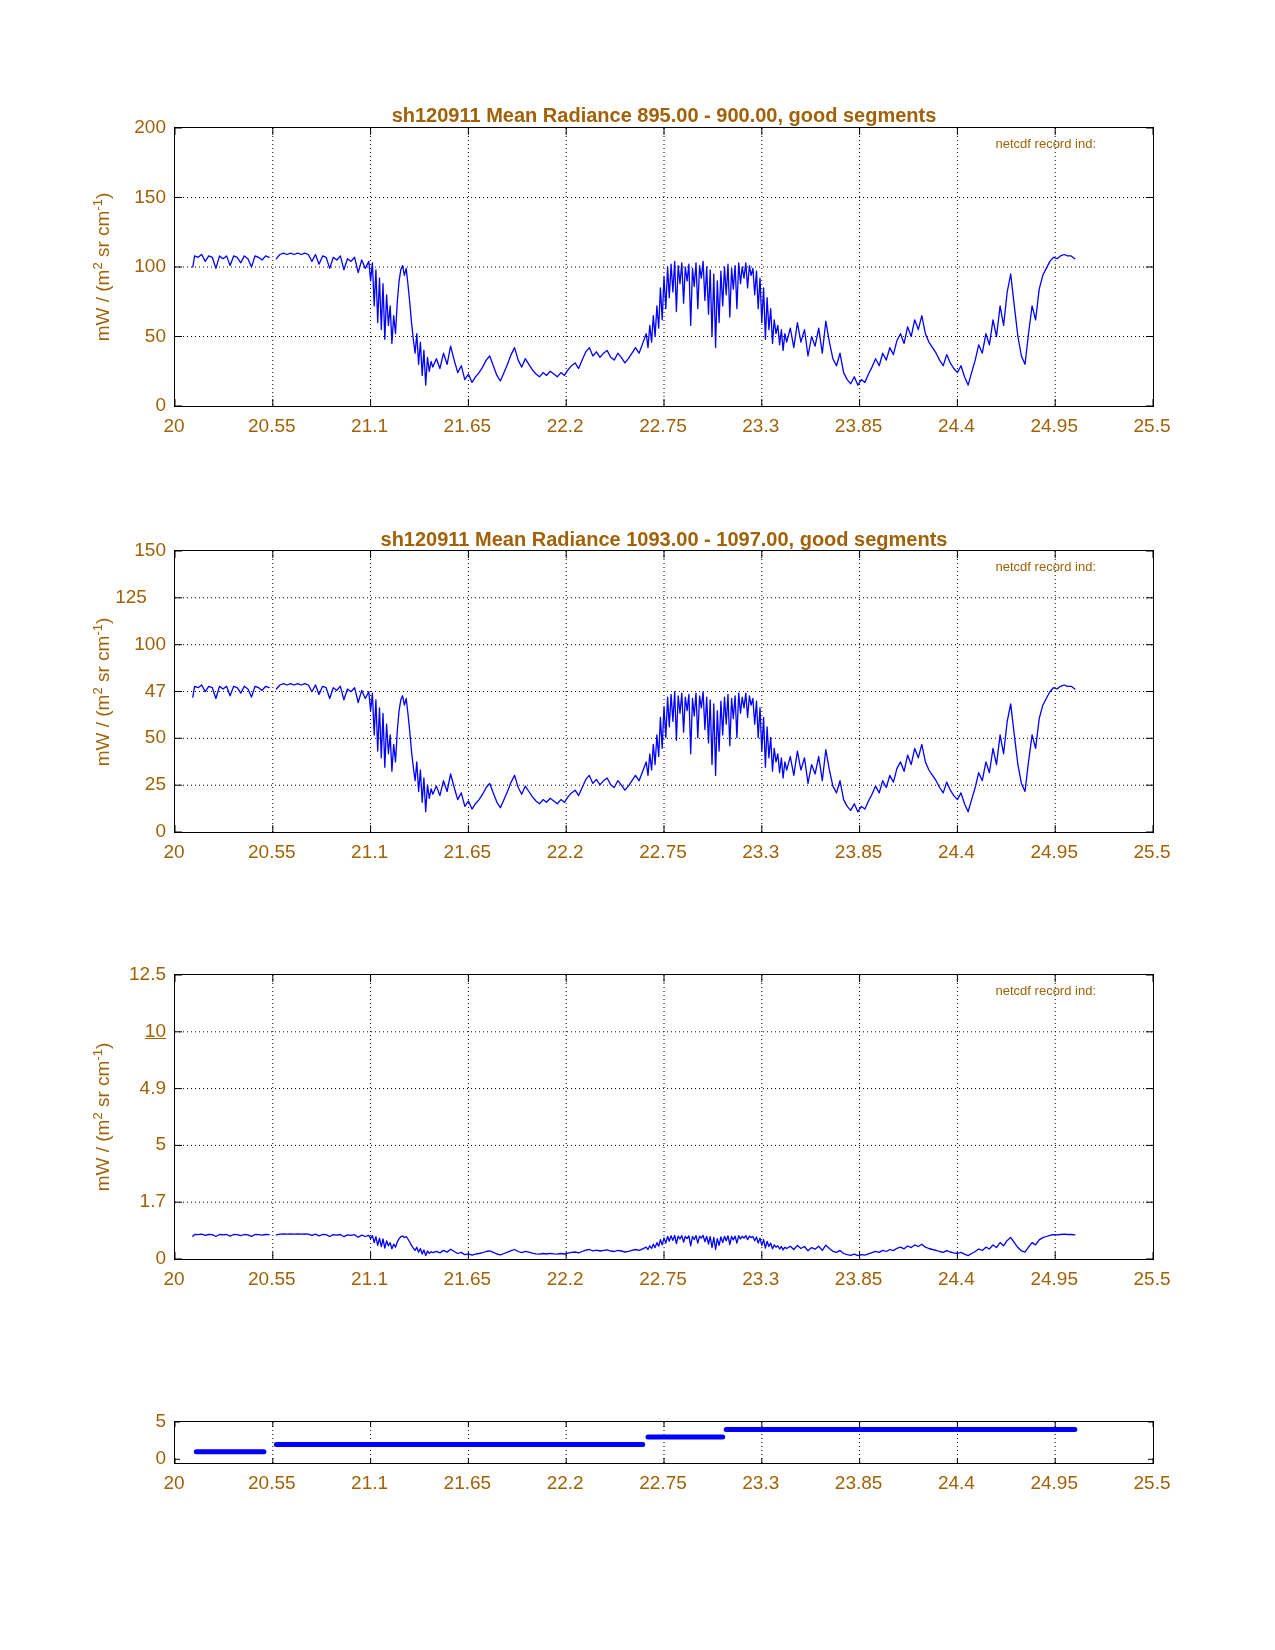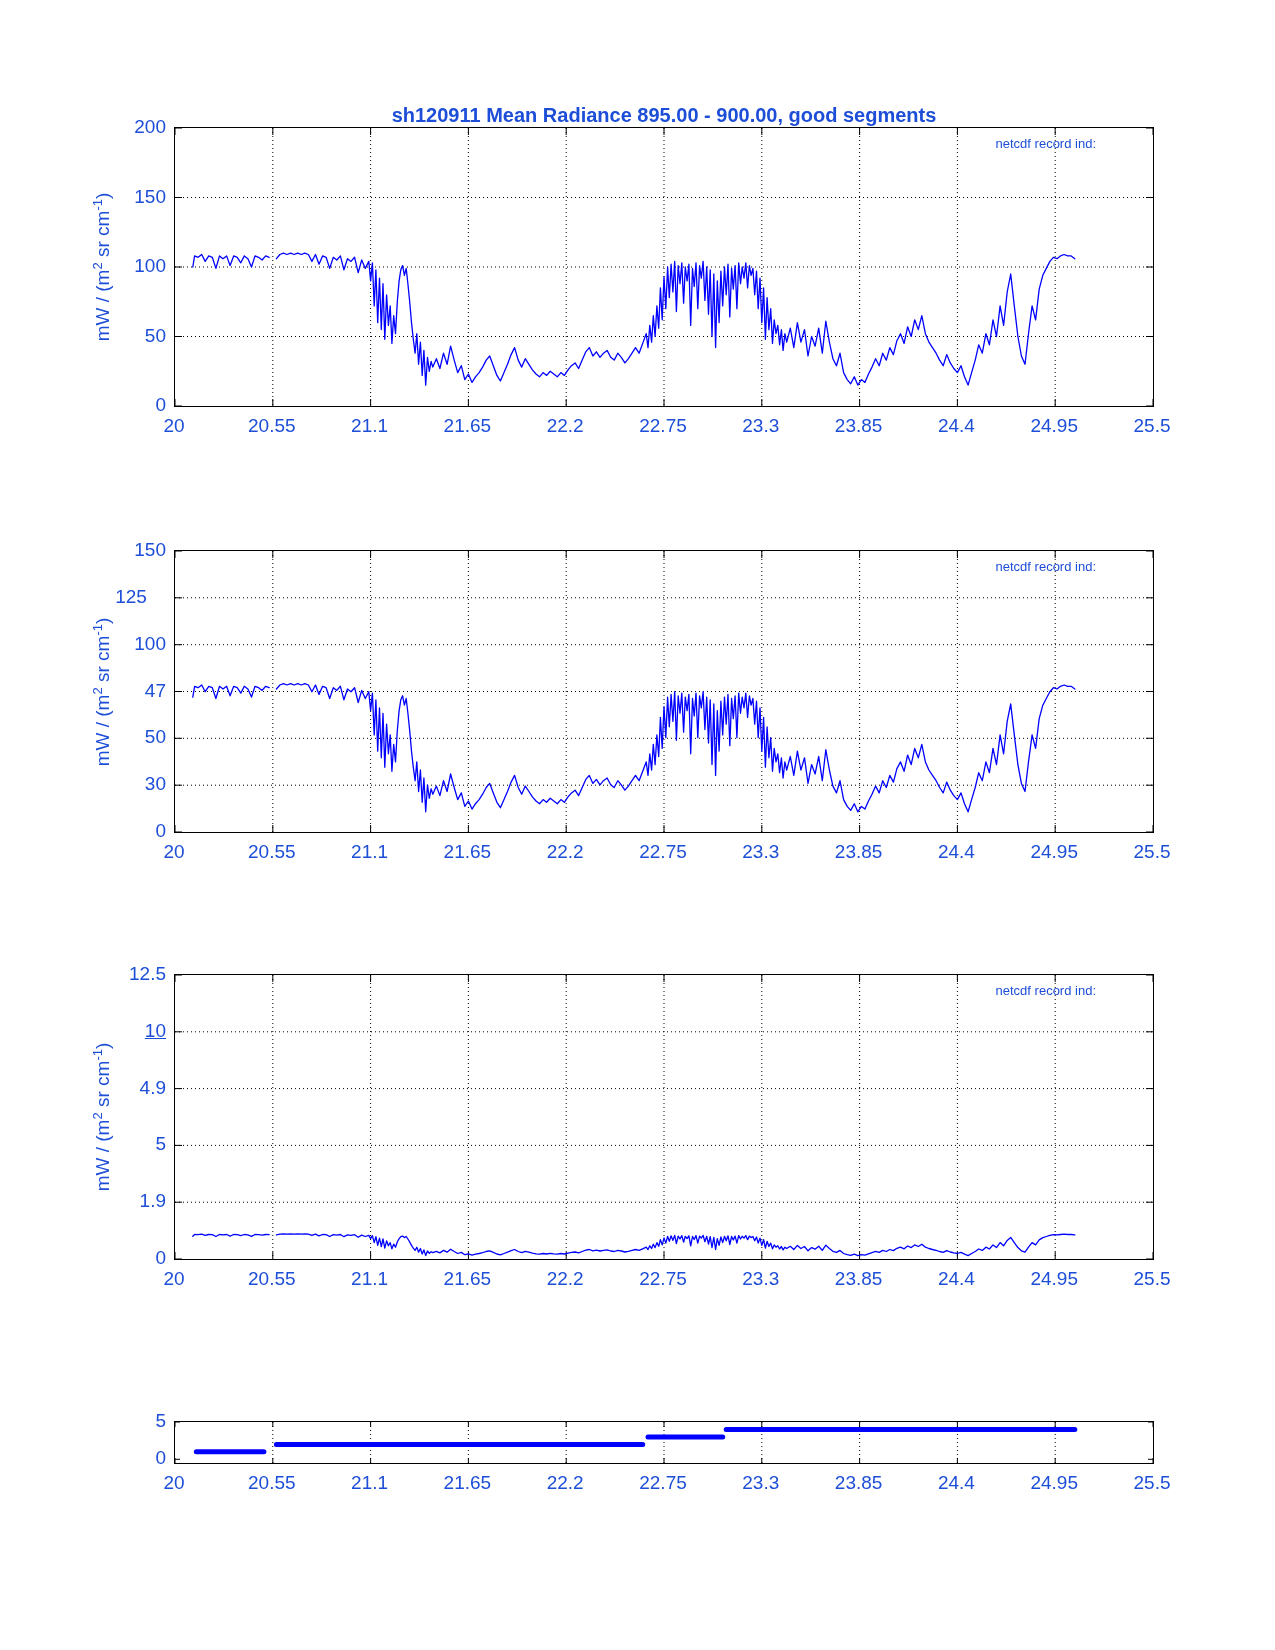--- a/index.html
+++ b/index.html
@@ -4,7 +4,7 @@
 <style>
   html,body{margin:0;padding:0;background:#ffffff;}
   .page{position:relative;width:1275px;height:1650px;background:#fff;
-        font-family:"Liberation Sans",sans-serif;color:#1d4ed8;overflow:hidden;}
+        font-family:"Liberation Sans",sans-serif;color:#a16207;overflow:hidden;}
   .panel{position:absolute;left:0;top:0;width:100%;height:100%;pointer-events:none;}
   .plot-title{position:absolute;text-align:center;font-size:20px;line-height:24px;white-space:nowrap;}
   .plotbox{position:absolute;border:1px solid #000;box-sizing:border-box;background:#fff;}

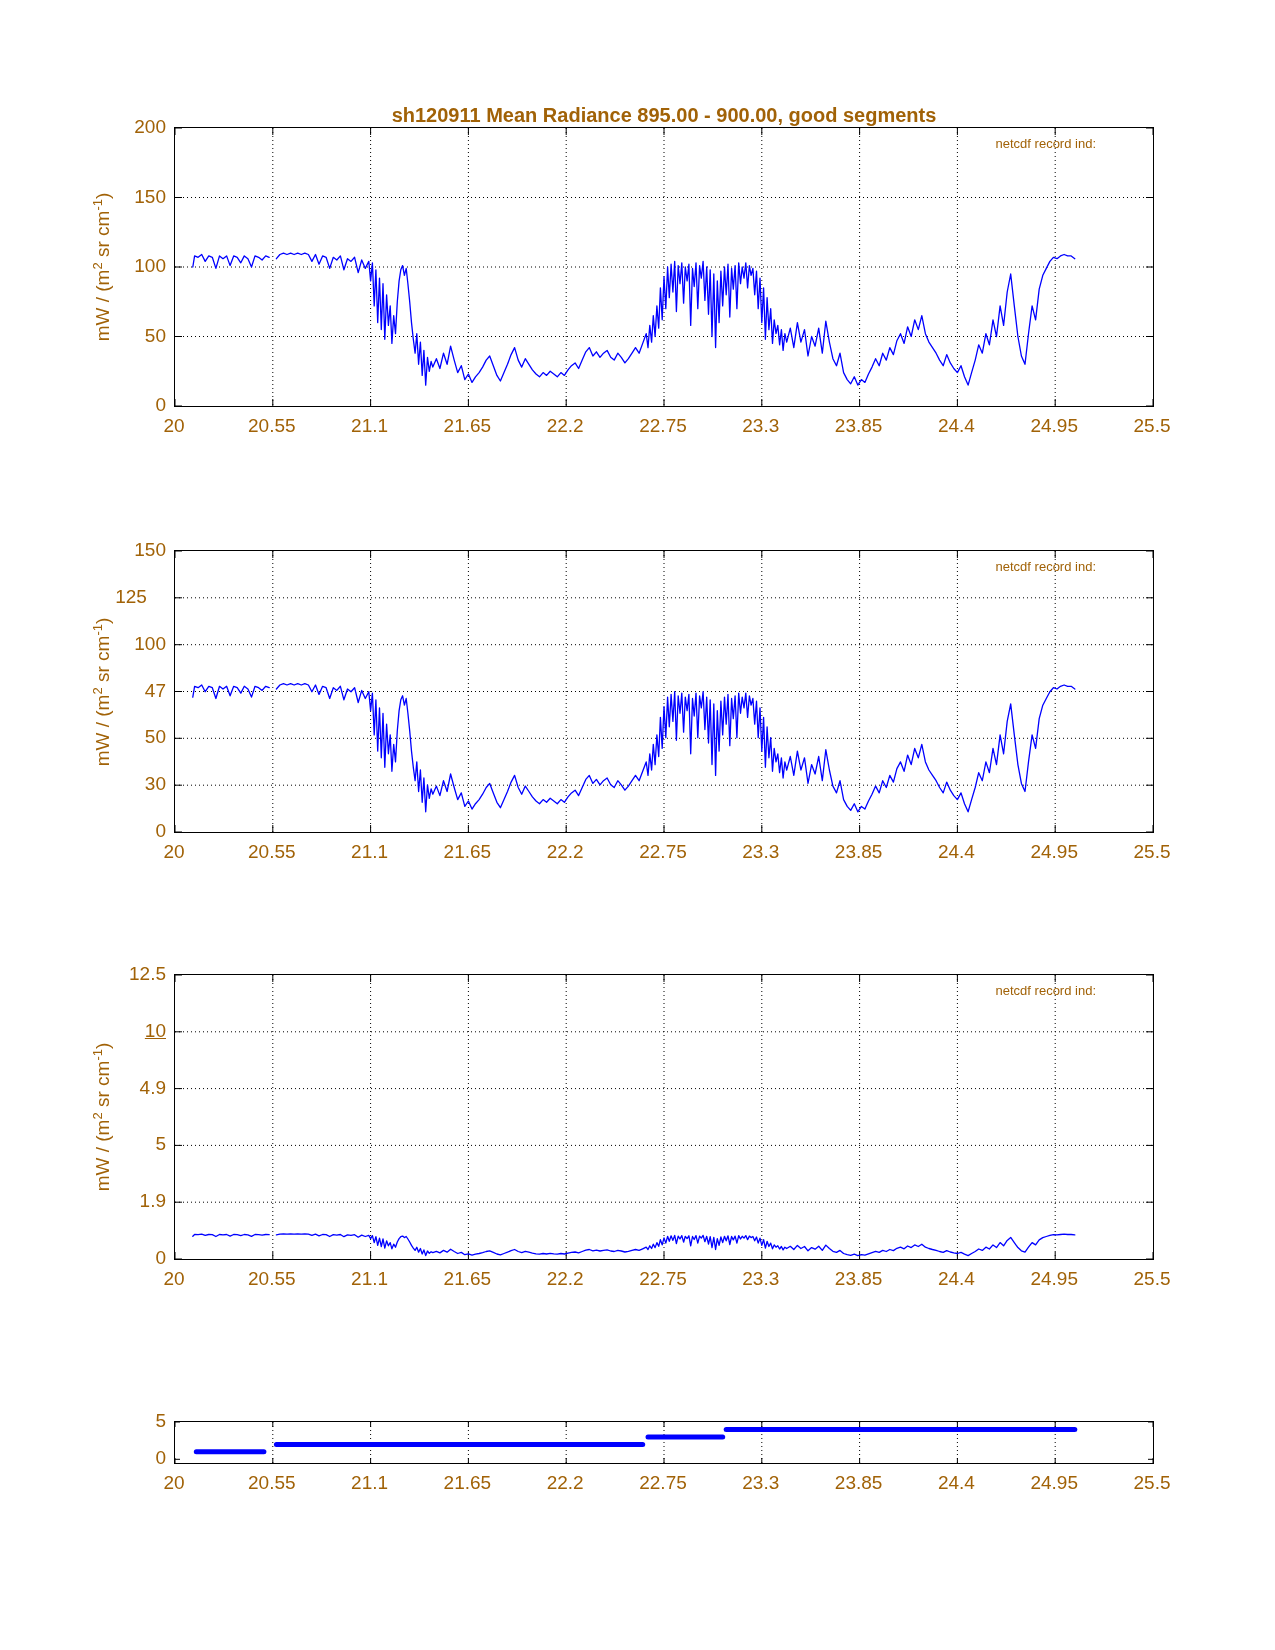--- a/index.html
+++ b/index.html
@@ -101,6 +101,7 @@
     </section>
 
   <section class="panel">
+    <h2 class="plot-title" style="left:174px;width:980px;top:510px;">sh120911 Mean Radiance 1093.00 - 1097.00, good segments</h2>
     <div class="ylabwrap" style="left:102px;top:692px;">
       <span class="ylab"><span>mW / (m</span><sup>2</sup><span> sr cm</span><sup>-1</sup><span>)</span></span>
     </div>

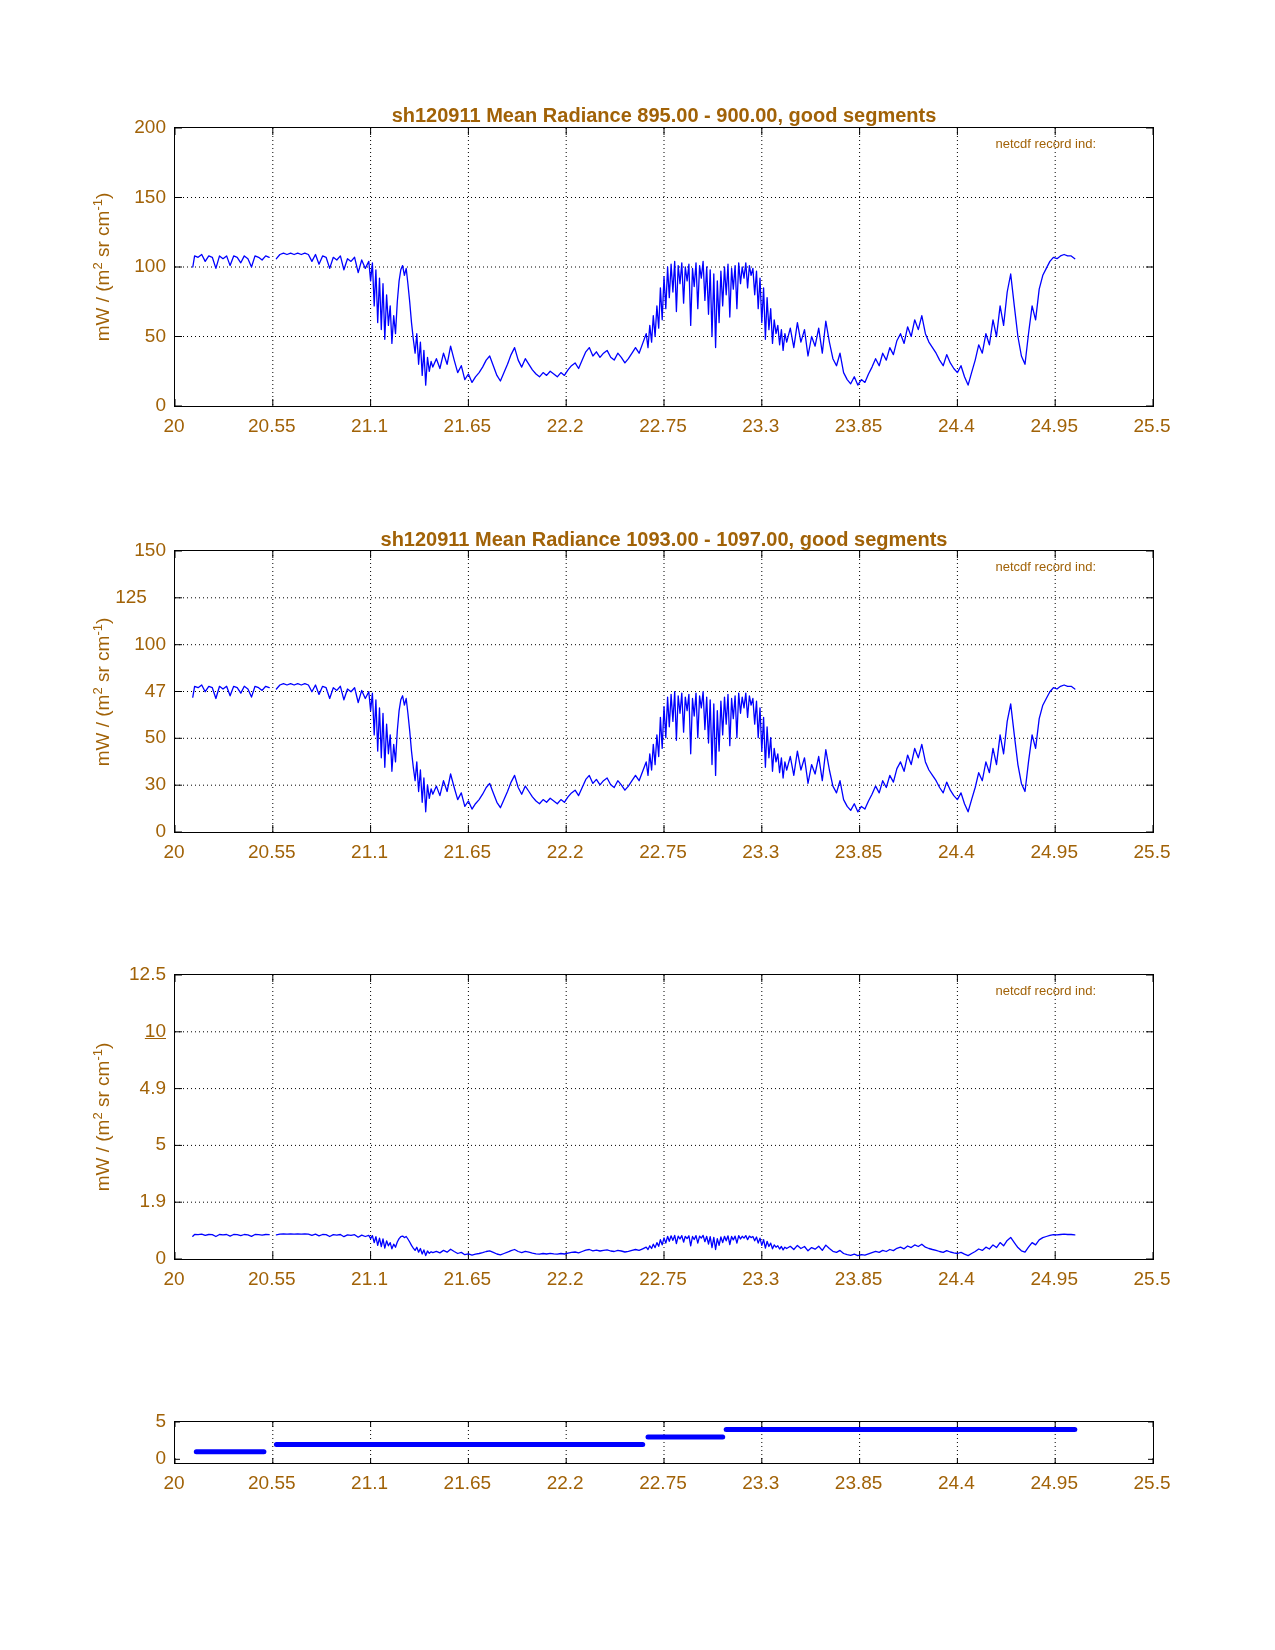--- a/index.html
+++ b/index.html
@@ -174,7 +174,7 @@
       <span class="xtick" style="left: 1009.2px; top: 841px;">24.95</span>
       <span class="xtick" style="left: 1107px; top: 841px;">25.5</span>
       <span class="ytick" style="left: 96px; top: 819px;">0</span>
-      <span class="ytick" style="left: 96px; top: 772.2px;">30</span>
+      <span class="ytick" style="left: 96px; top: 772.2px;">25</span>
       <span class="ytick" style="left: 96px; top: 725.3px;">50</span>
       <span class="ytick" style="left: 96px; top: 678.5px;">47</span>
       <span class="ytick" style="left: 96px; top: 631.7px;">100</span>

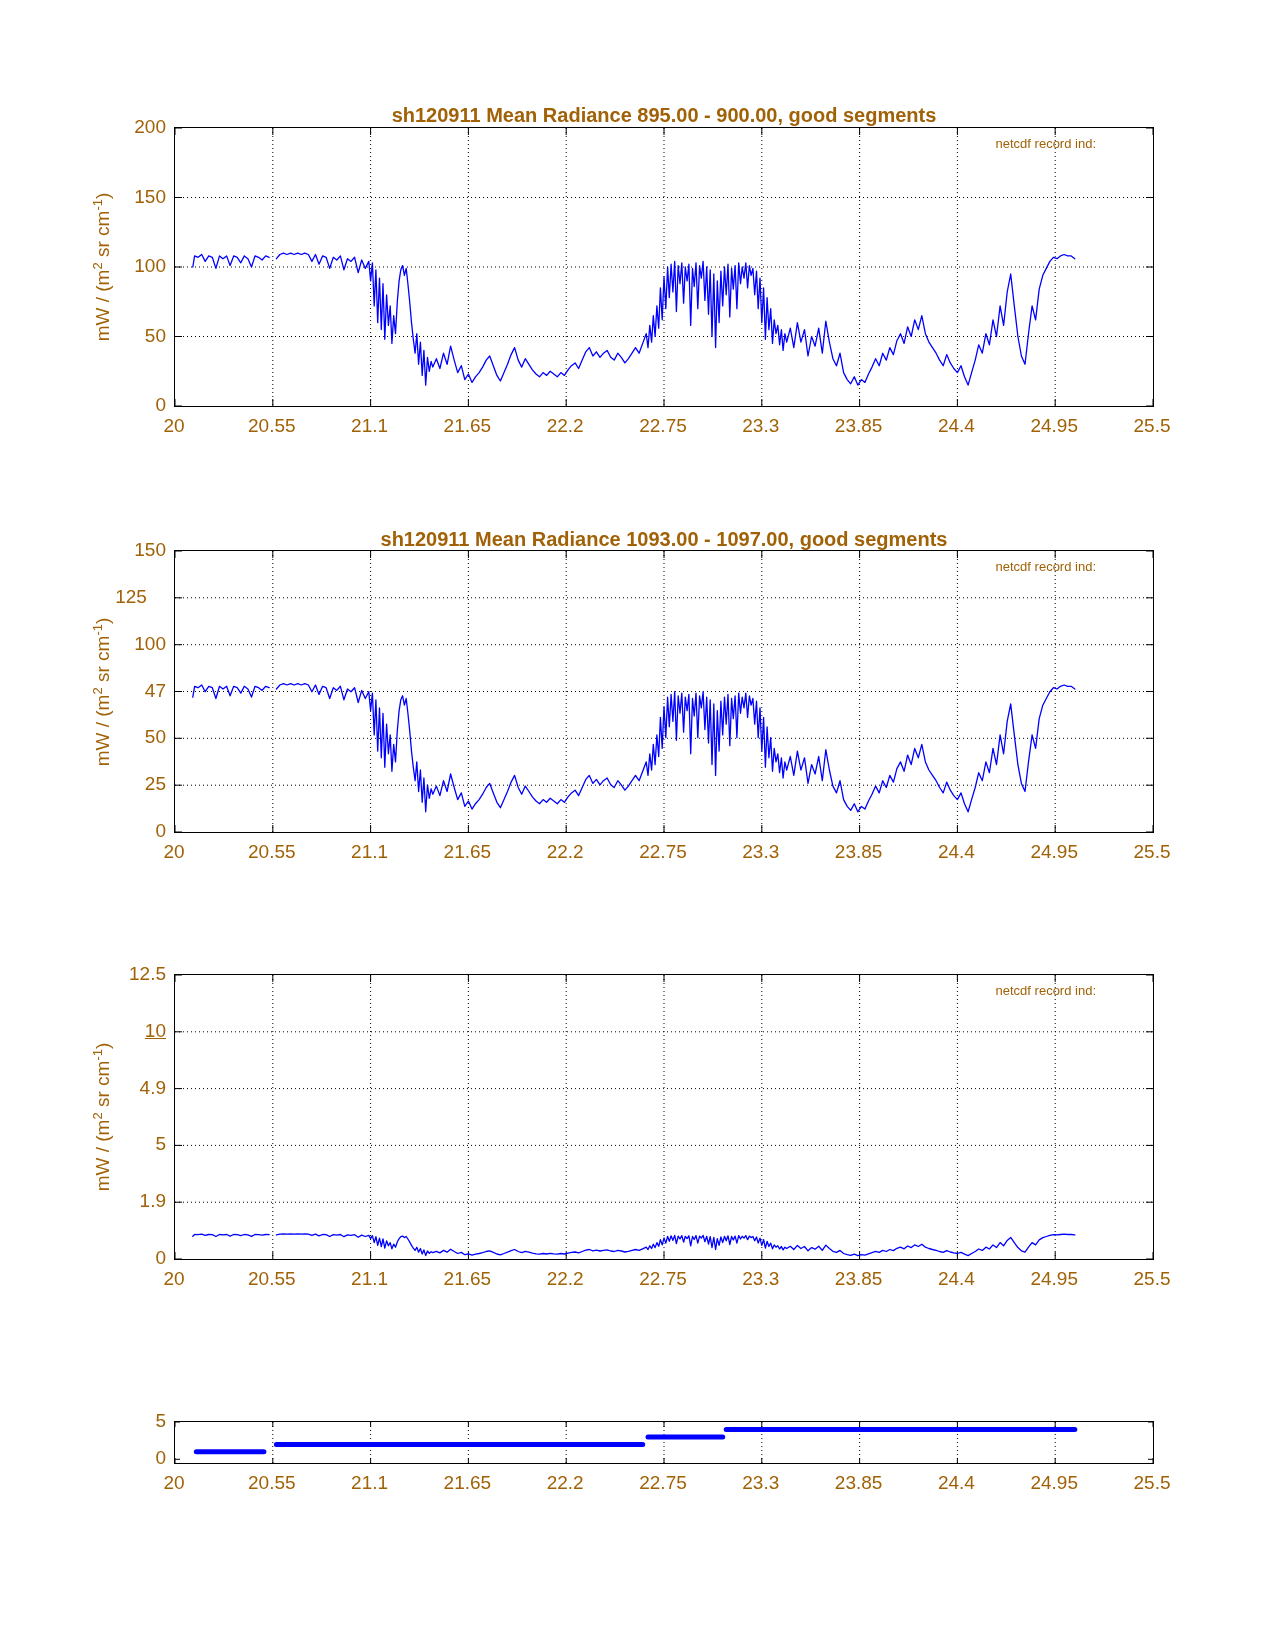--- a/index.html
+++ b/index.html
@@ -252,7 +252,7 @@
       <span class="xtick" style="left: 1009.2px; top: 1268px;">24.95</span>
       <span class="xtick" style="left: 1107px; top: 1268px;">25.5</span>
       <span class="ytick" style="left: 96px; top: 1246px;">0</span>
-      <span class="ytick" style="left: 96px; top: 1189.2px;">1.9</span>
+      <span class="ytick" style="left: 96px; top: 1189.2px;">1.7</span>
       <span class="ytick" style="left: 96px; top: 1132.4px;">5</span>
       <span class="ytick" style="left: 96px; top: 1075.6px;">4.9</span>
       <span class="ytick" style="left: 96px; top: 1018.8px; text-decoration: underline;">10</span>

